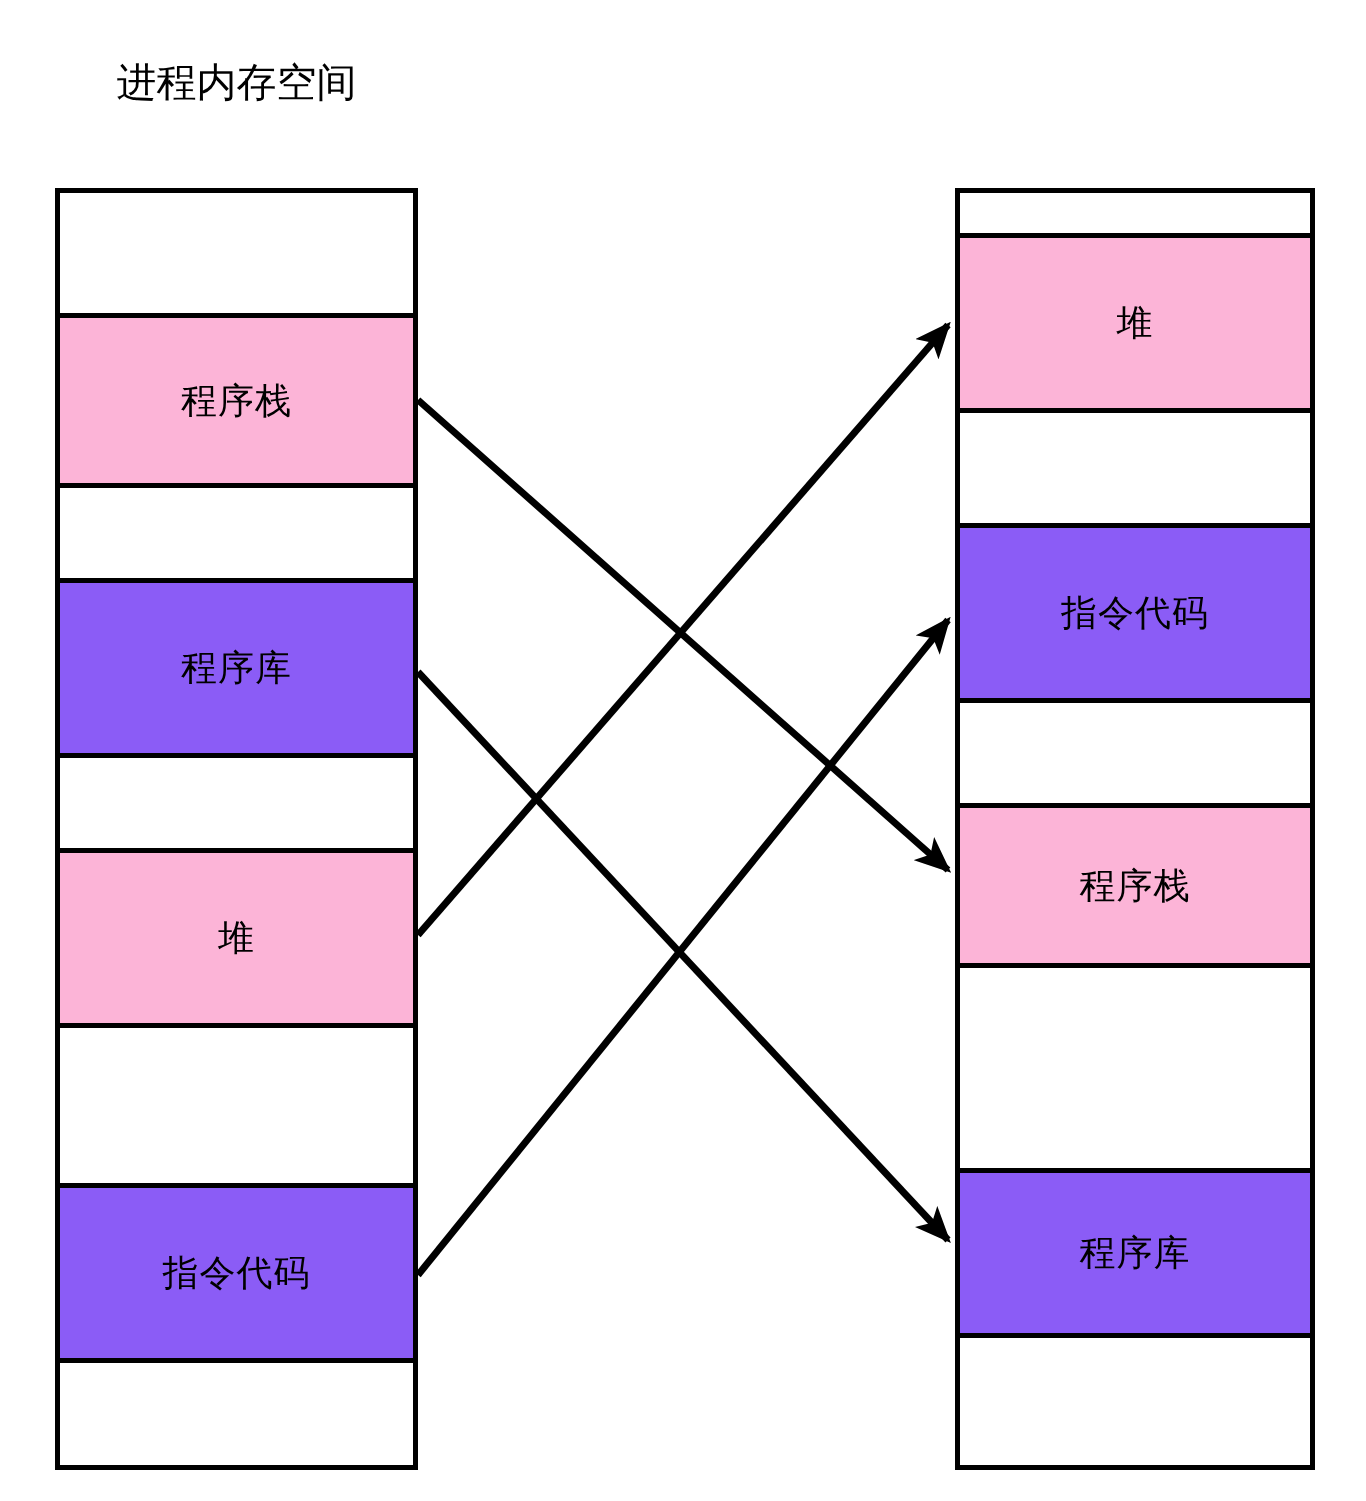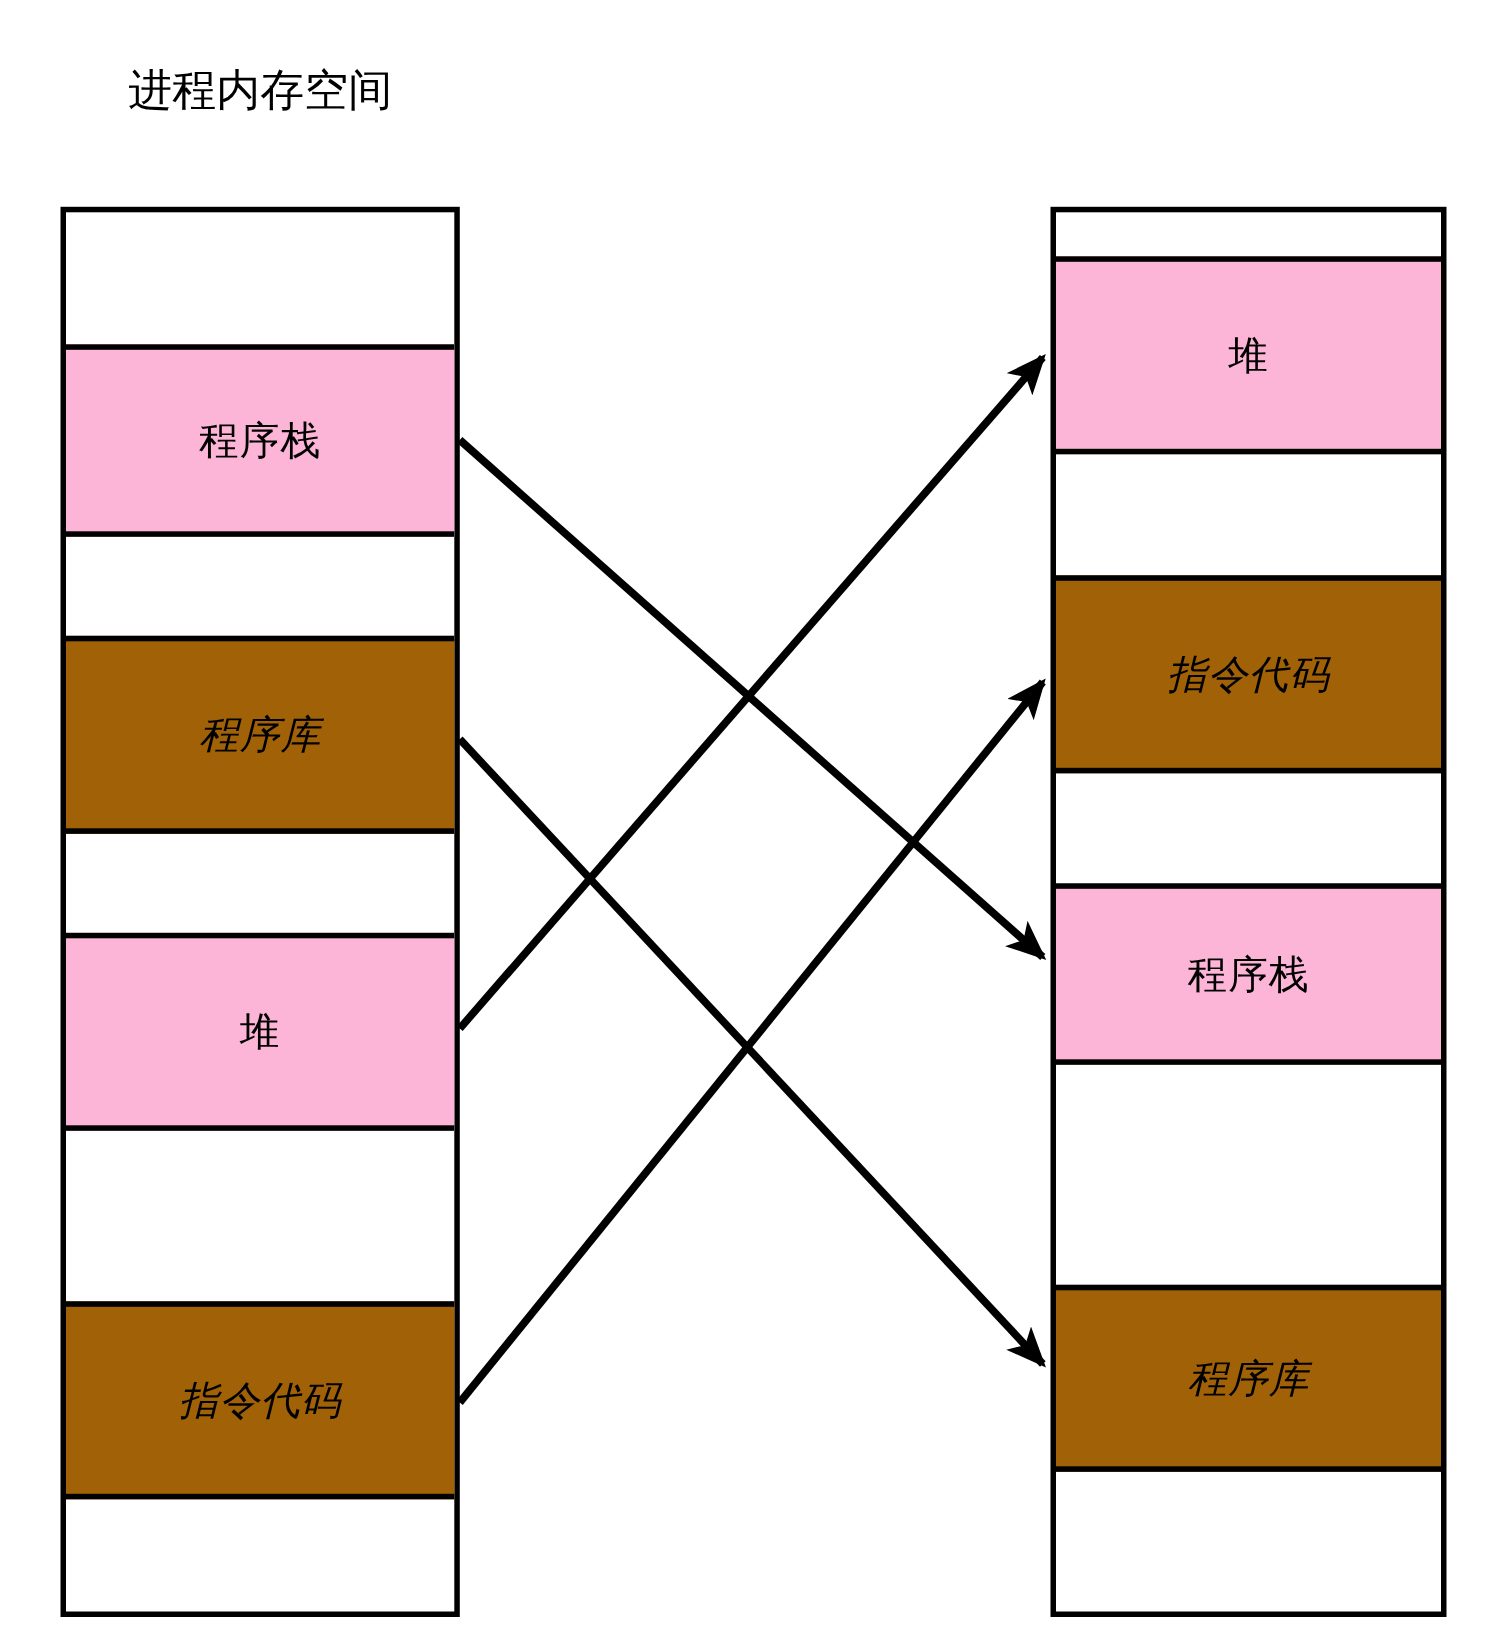--- a/index.html
+++ b/index.html
@@ -61,7 +61,7 @@
     letter-spacing: 1px;
   }
   .seg-pink  { background: #FCB4D7; }
-  .seg-green { background: #a16207; font-style: italic; }
+  .seg-green { background: #8b5cf6; }
 
   #arrow-layer {
     position: absolute;

